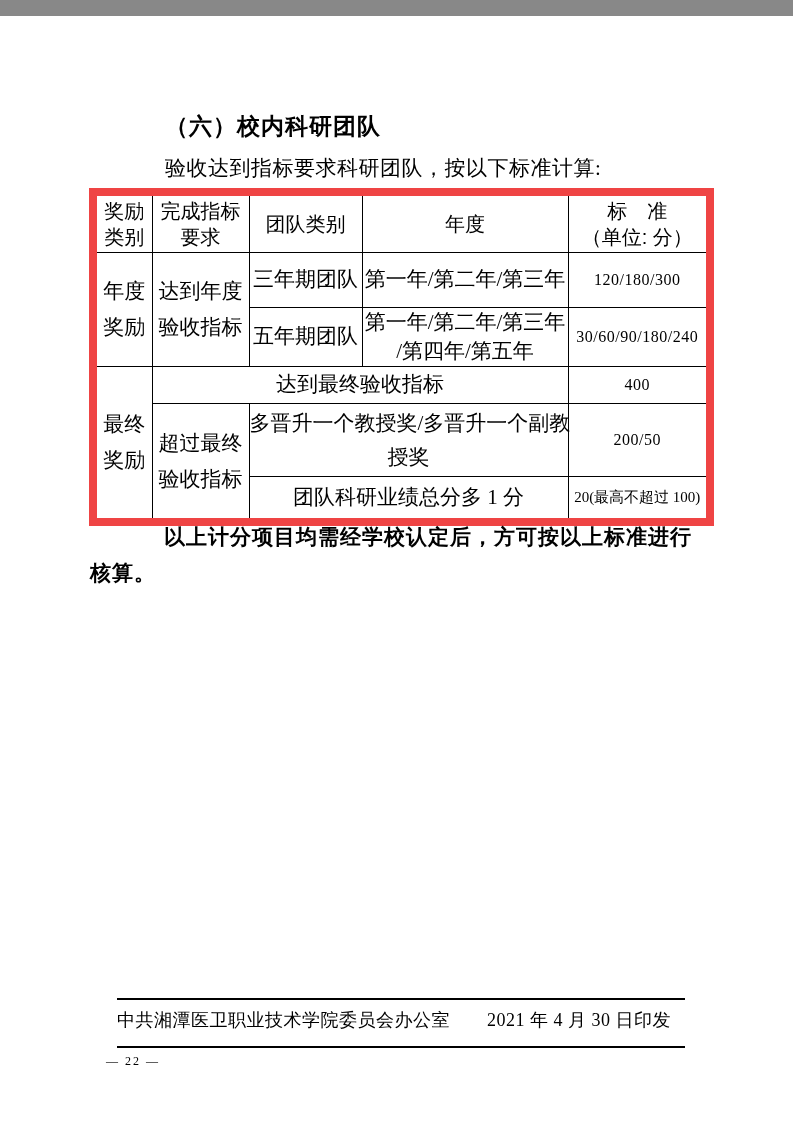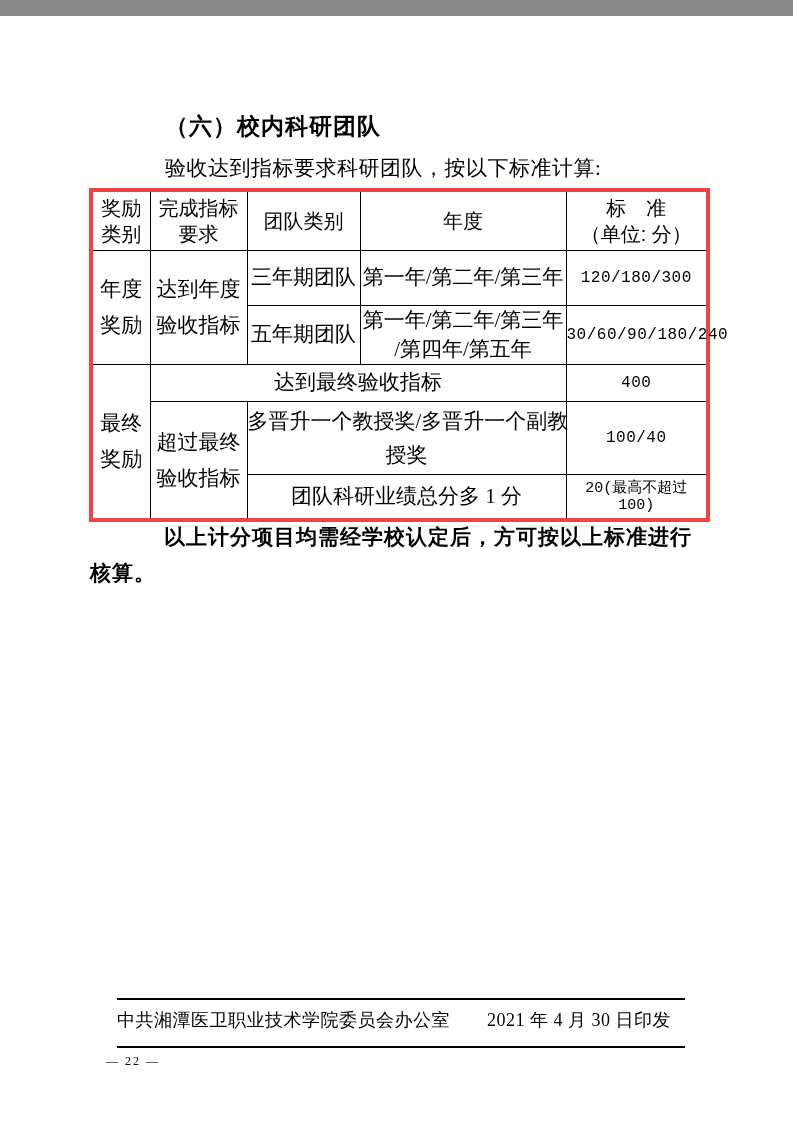--- a/index.html
+++ b/index.html
@@ -37,7 +37,7 @@
     width: 617px;
     border-collapse: collapse;
     table-layout: fixed;
-    border: 4px solid #ef4444;
+    border: 8px solid #ef4444;
   }
   table.score-table td, table.score-table th {
     border: 1.5px solid #000;

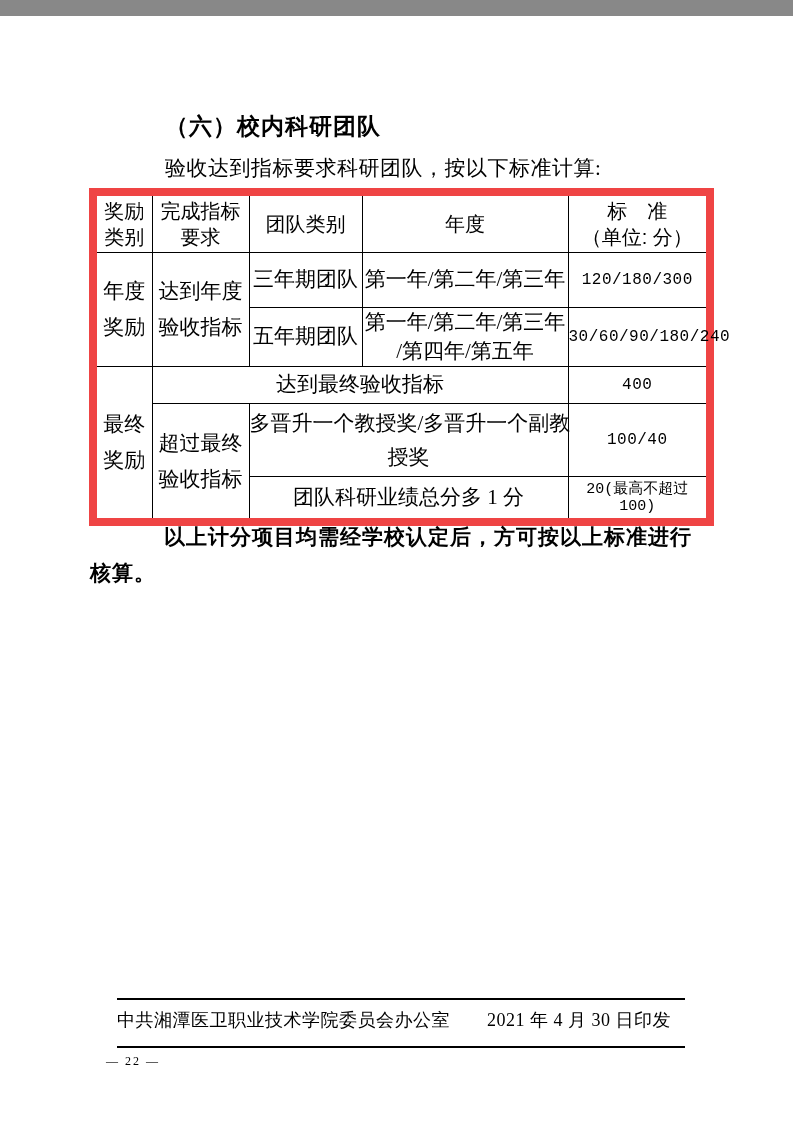--- a/index.html
+++ b/index.html
@@ -55,7 +55,7 @@
   .cjk { font-size: 21px; line-height: 29px; }
   .loose div { line-height: 36px; }
   .num {
-    font-family: Liberation Mono, monospace;
+    font-family: Liberation Serif, serif;
     font-size: 16px;
     letter-spacing: 0.5px;
   }

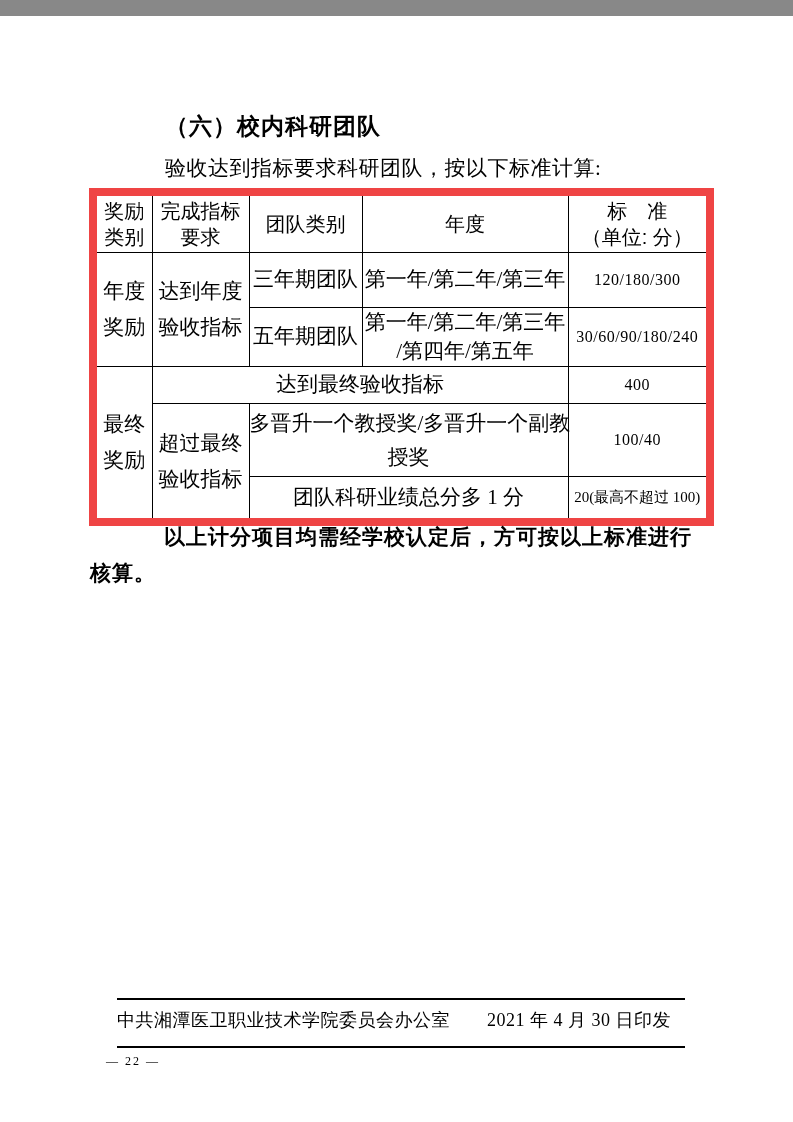--- a/index.html
+++ b/index.html
@@ -186,7 +186,7 @@
         <div class="line promoline">多晋升一个教授奖/多晋升一个副教</div>
         <div class="line promoline">授奖</div>
       </td>
-      <td class="num">100/40</td>
+      <td class="num">200/50</td>
     </tr>
     <tr style="height:46px">
       <td class="cjk" colspan="2">

